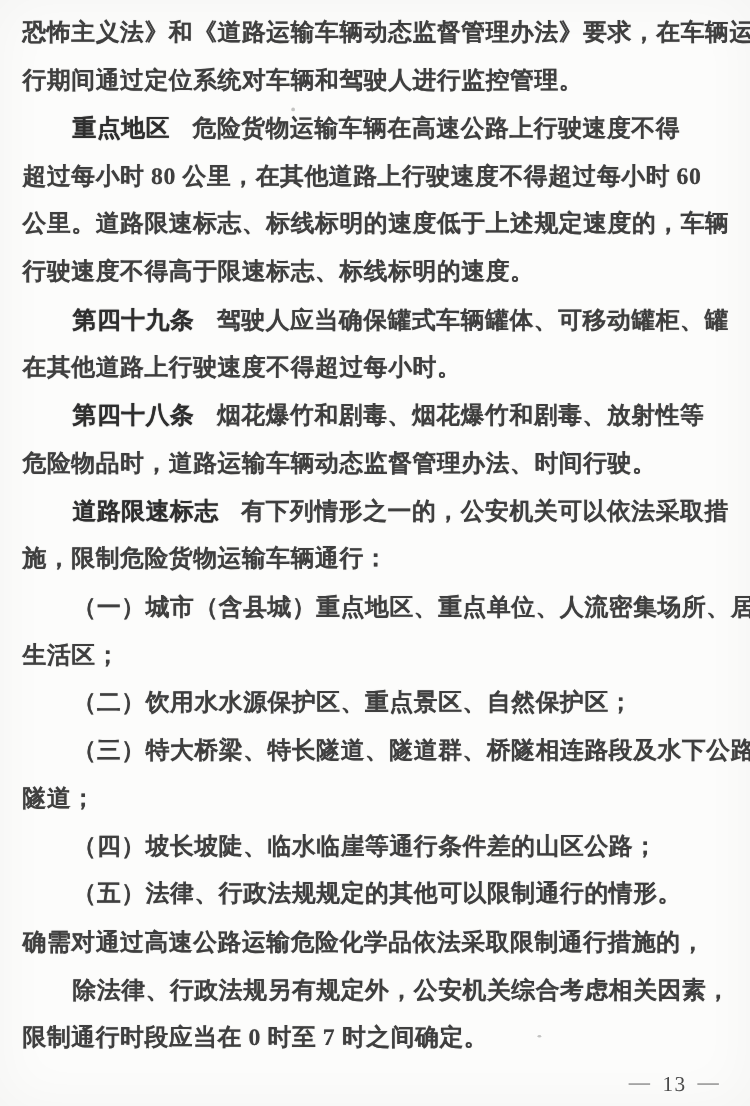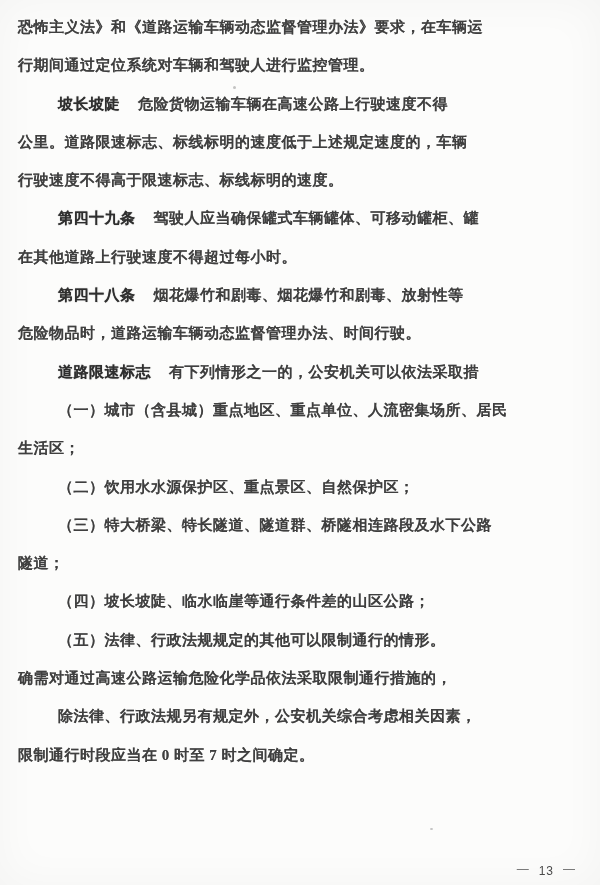--- a/index.html
+++ b/index.html
@@ -26,7 +26,7 @@
   .line {
     height: 38.3px;
     line-height: 38.3px;
-    font-size: 15px;
+    font-size: 19px;
     font-weight: bold;
     color: var(--text-color, #3f3f3f);
     letter-spacing: 0.5px;

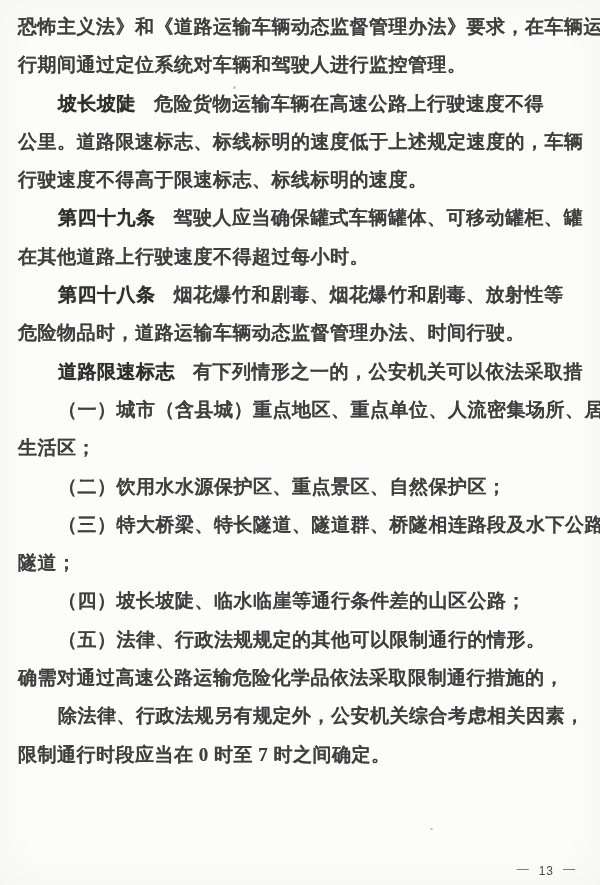--- a/index.html
+++ b/index.html
@@ -74,7 +74,7 @@
   <div class="text-block">
       <div class="line"><span class="rest">恐怖主义法》和《道路运输车辆动态监督管理办法》要求，在车辆运</span></div>
       <div class="line"><span class="rest">行期间通过定位系统对车辆和驾驶人进行监控管理。</span></div>
-      <div class="line indent"><span class="lead">坡长坡陡</span><span class="rest">危险货物运输车辆在高速公路上行驶速度不得</span></div>
+      <div class="line indent"><span class="lead">重点地区</span><span class="rest">危险货物运输车辆在高速公路上行驶速度不得</span></div>
       <div class="line"><span class="rest">公里。道路限速标志、标线标明的速度低于上述规定速度的，车辆</span></div>
       <div class="line"><span class="rest">行驶速度不得高于限速标志、标线标明的速度。</span></div>
       <div class="line indent"><span class="lead">第四十九条</span><span class="rest">驾驶人应当确保罐式车辆罐体、可移动罐柜、罐</span></div>

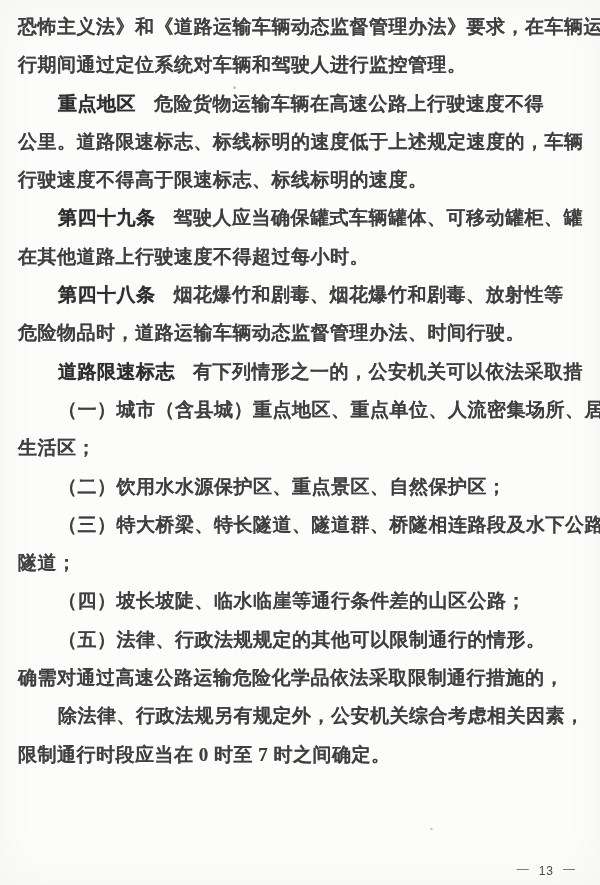--- a/index.html
+++ b/index.html
@@ -75,6 +75,7 @@
       <div class="line"><span class="rest">恐怖主义法》和《道路运输车辆动态监督管理办法》要求，在车辆运</span></div>
       <div class="line"><span class="rest">行期间通过定位系统对车辆和驾驶人进行监控管理。</span></div>
       <div class="line indent"><span class="lead">重点地区</span><span class="rest">危险货物运输车辆在高速公路上行驶速度不得</span></div>
+      <div class="line"><span class="rest">超过每小时 80 公里，在其他道路上行驶速度不得超过每小时 60</span></div>
       <div class="line"><span class="rest">公里。道路限速标志、标线标明的速度低于上述规定速度的，车辆</span></div>
       <div class="line"><span class="rest">行驶速度不得高于限速标志、标线标明的速度。</span></div>
       <div class="line indent"><span class="lead">第四十九条</span><span class="rest">驾驶人应当确保罐式车辆罐体、可移动罐柜、罐</span></div>

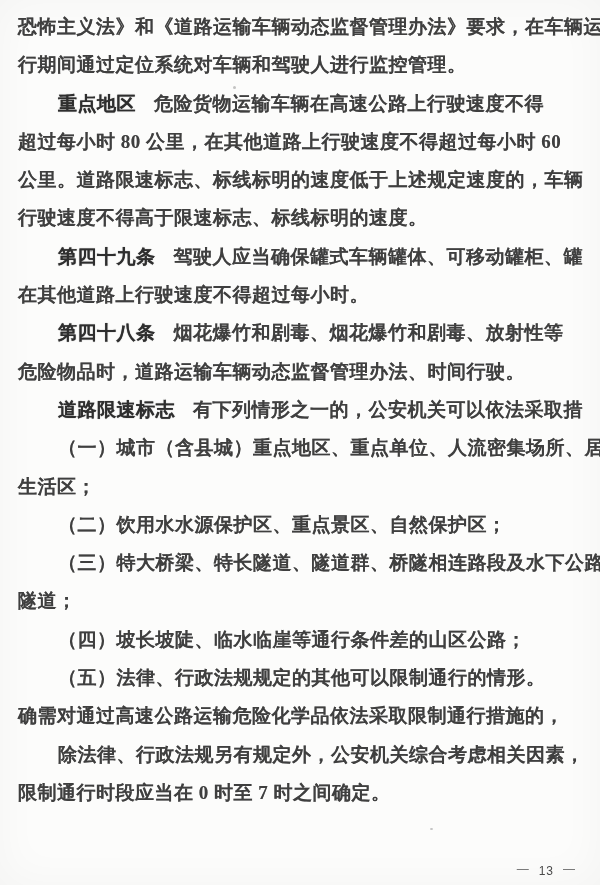--- a/index.html
+++ b/index.html
@@ -83,6 +83,7 @@
       <div class="line indent"><span class="lead">第四十八条</span><span class="rest">烟花爆竹和剧毒、烟花爆竹和剧毒、放射性等</span></div>
       <div class="line"><span class="rest">危险物品时，道路运输车辆动态监督管理办法、时间行驶。</span></div>
       <div class="line indent"><span class="lead">道路限速标志</span><span class="rest">有下列情形之一的，公安机关可以依法采取措</span></div>
+      <div class="line"><span class="rest">施，限制危险货物运输车辆通行：</span></div>
       <div class="line indent"><span class="rest">（一）城市（含县城）重点地区、重点单位、人流密集场所、居民</span></div>
       <div class="line"><span class="rest">生活区；</span></div>
       <div class="line indent"><span class="rest">（二）饮用水水源保护区、重点景区、自然保护区；</span></div>

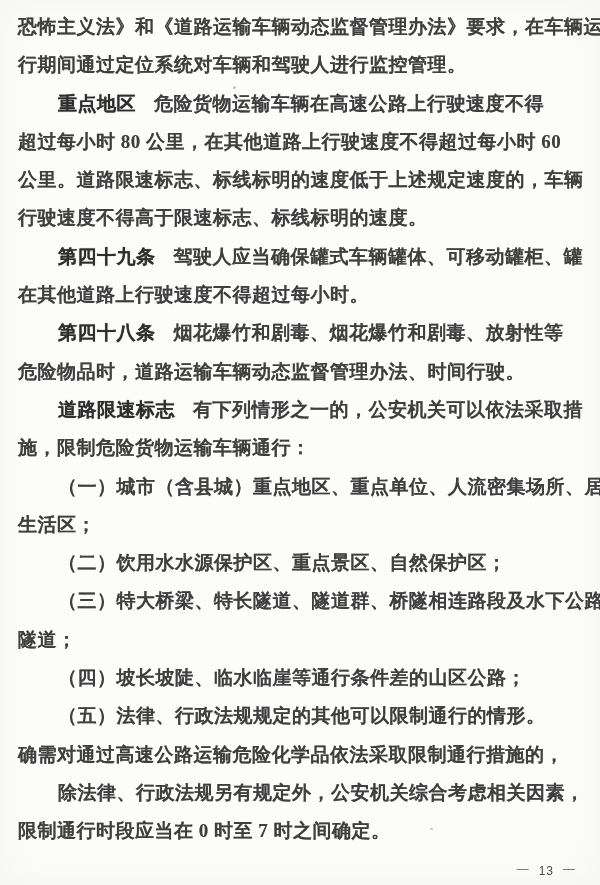--- a/index.html
+++ b/index.html
@@ -46,10 +46,10 @@
     position: absolute;
     right: 24px;
     bottom: 7px;
-    font-size: 12px;
+    font-size: 17px;
     color: #4a4a4a;
     letter-spacing: 1px;
-    font-family: Liberation Sans, sans-serif;
+    font-family: Liberation Serif, serif;
   }
   .footer .num {
     margin: 0 9px;

